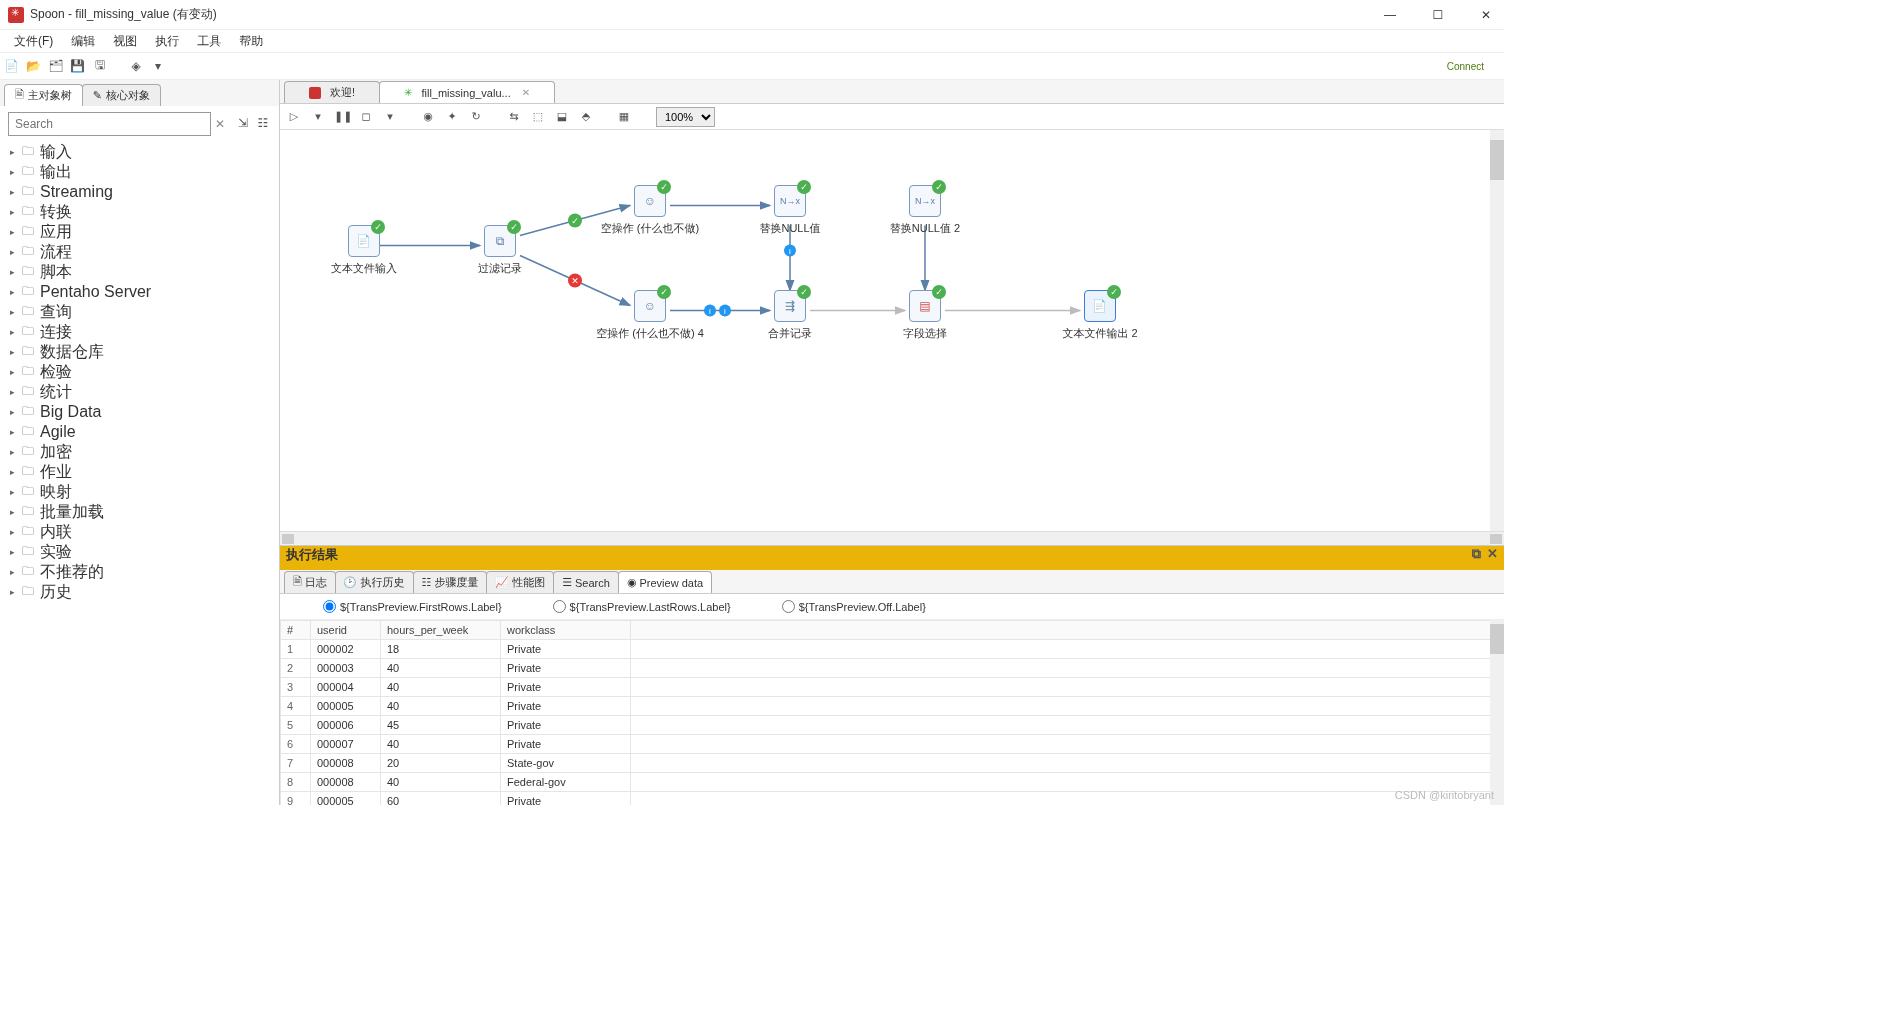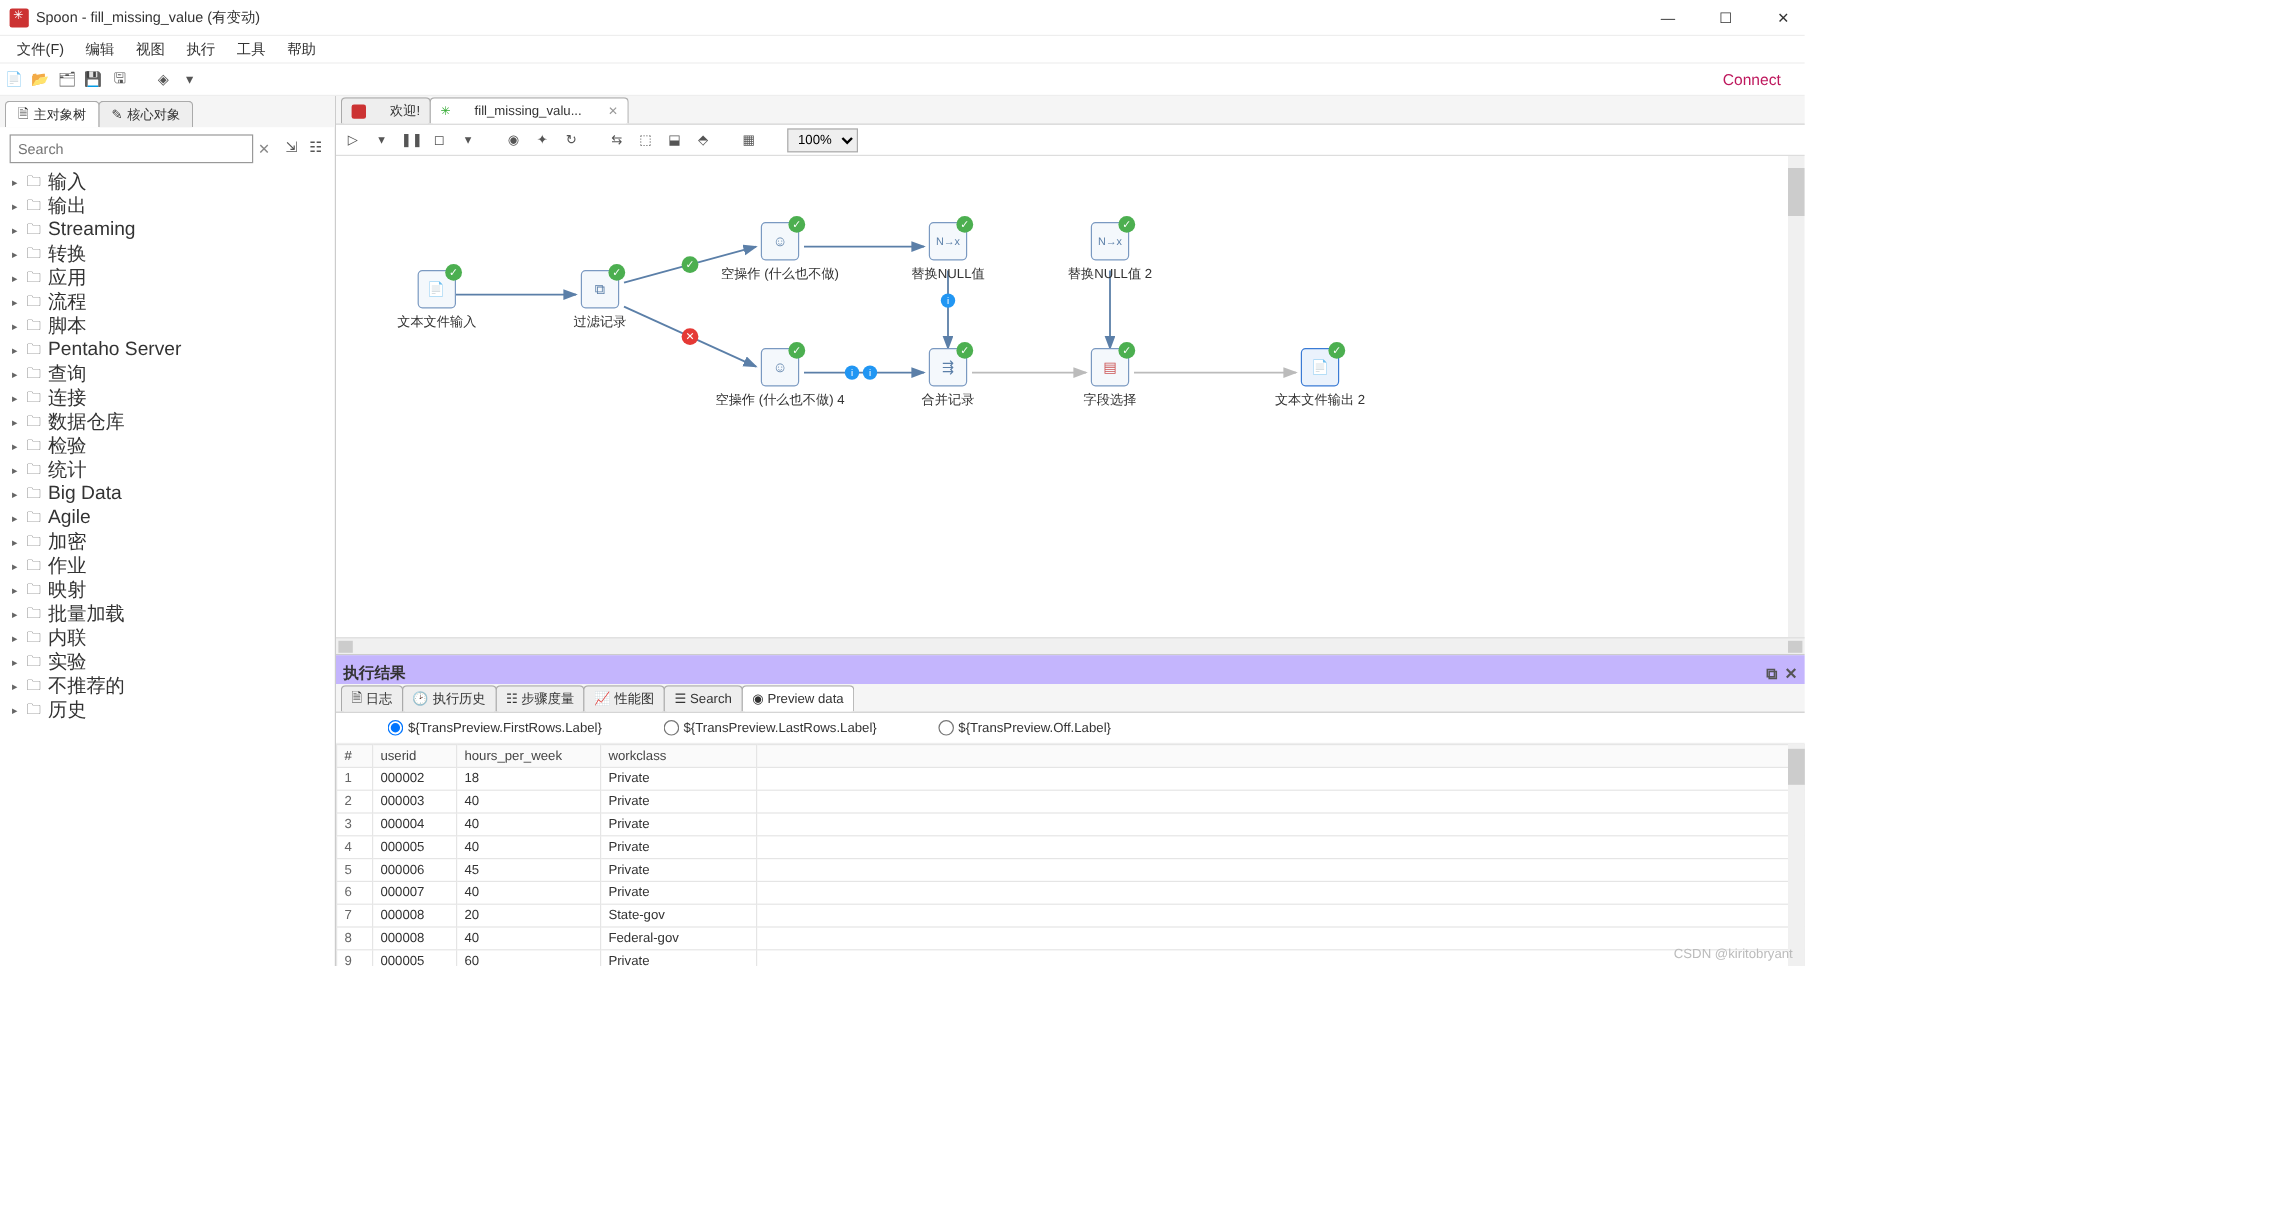--- a/index.html
+++ b/index.html
@@ -14,7 +14,7 @@
 .menu-item { padding:2px 8px; cursor:pointer; }
 .toolbar { height:28px; display:flex; align-items:center; padding:0 4px; gap:6px; border-top:1px solid #eee; border-bottom:1px solid #eee; }
 .tb-icon { width:16px; height:16px; cursor:pointer; display:flex; align-items:center; justify-content:center; color:#555; }
-.connect-link { margin-left:auto; margin-right:16px; color:#be185d; cursor:pointer; font-size:13px; }
+.connect-link { margin-left:auto; margin-right:16px; color:#4d7c0f; cursor:pointer; font-size:10px; }
 .main-area { display:flex; height:calc(100% - 80px); }
 .sidebar { width:280px; border-right:1px solid #ccc; display:flex; flex-direction:column; }
 .side-tabs { height:26px; display:flex; align-items:flex-end; background:#f5f5f5; padding-left:4px; }

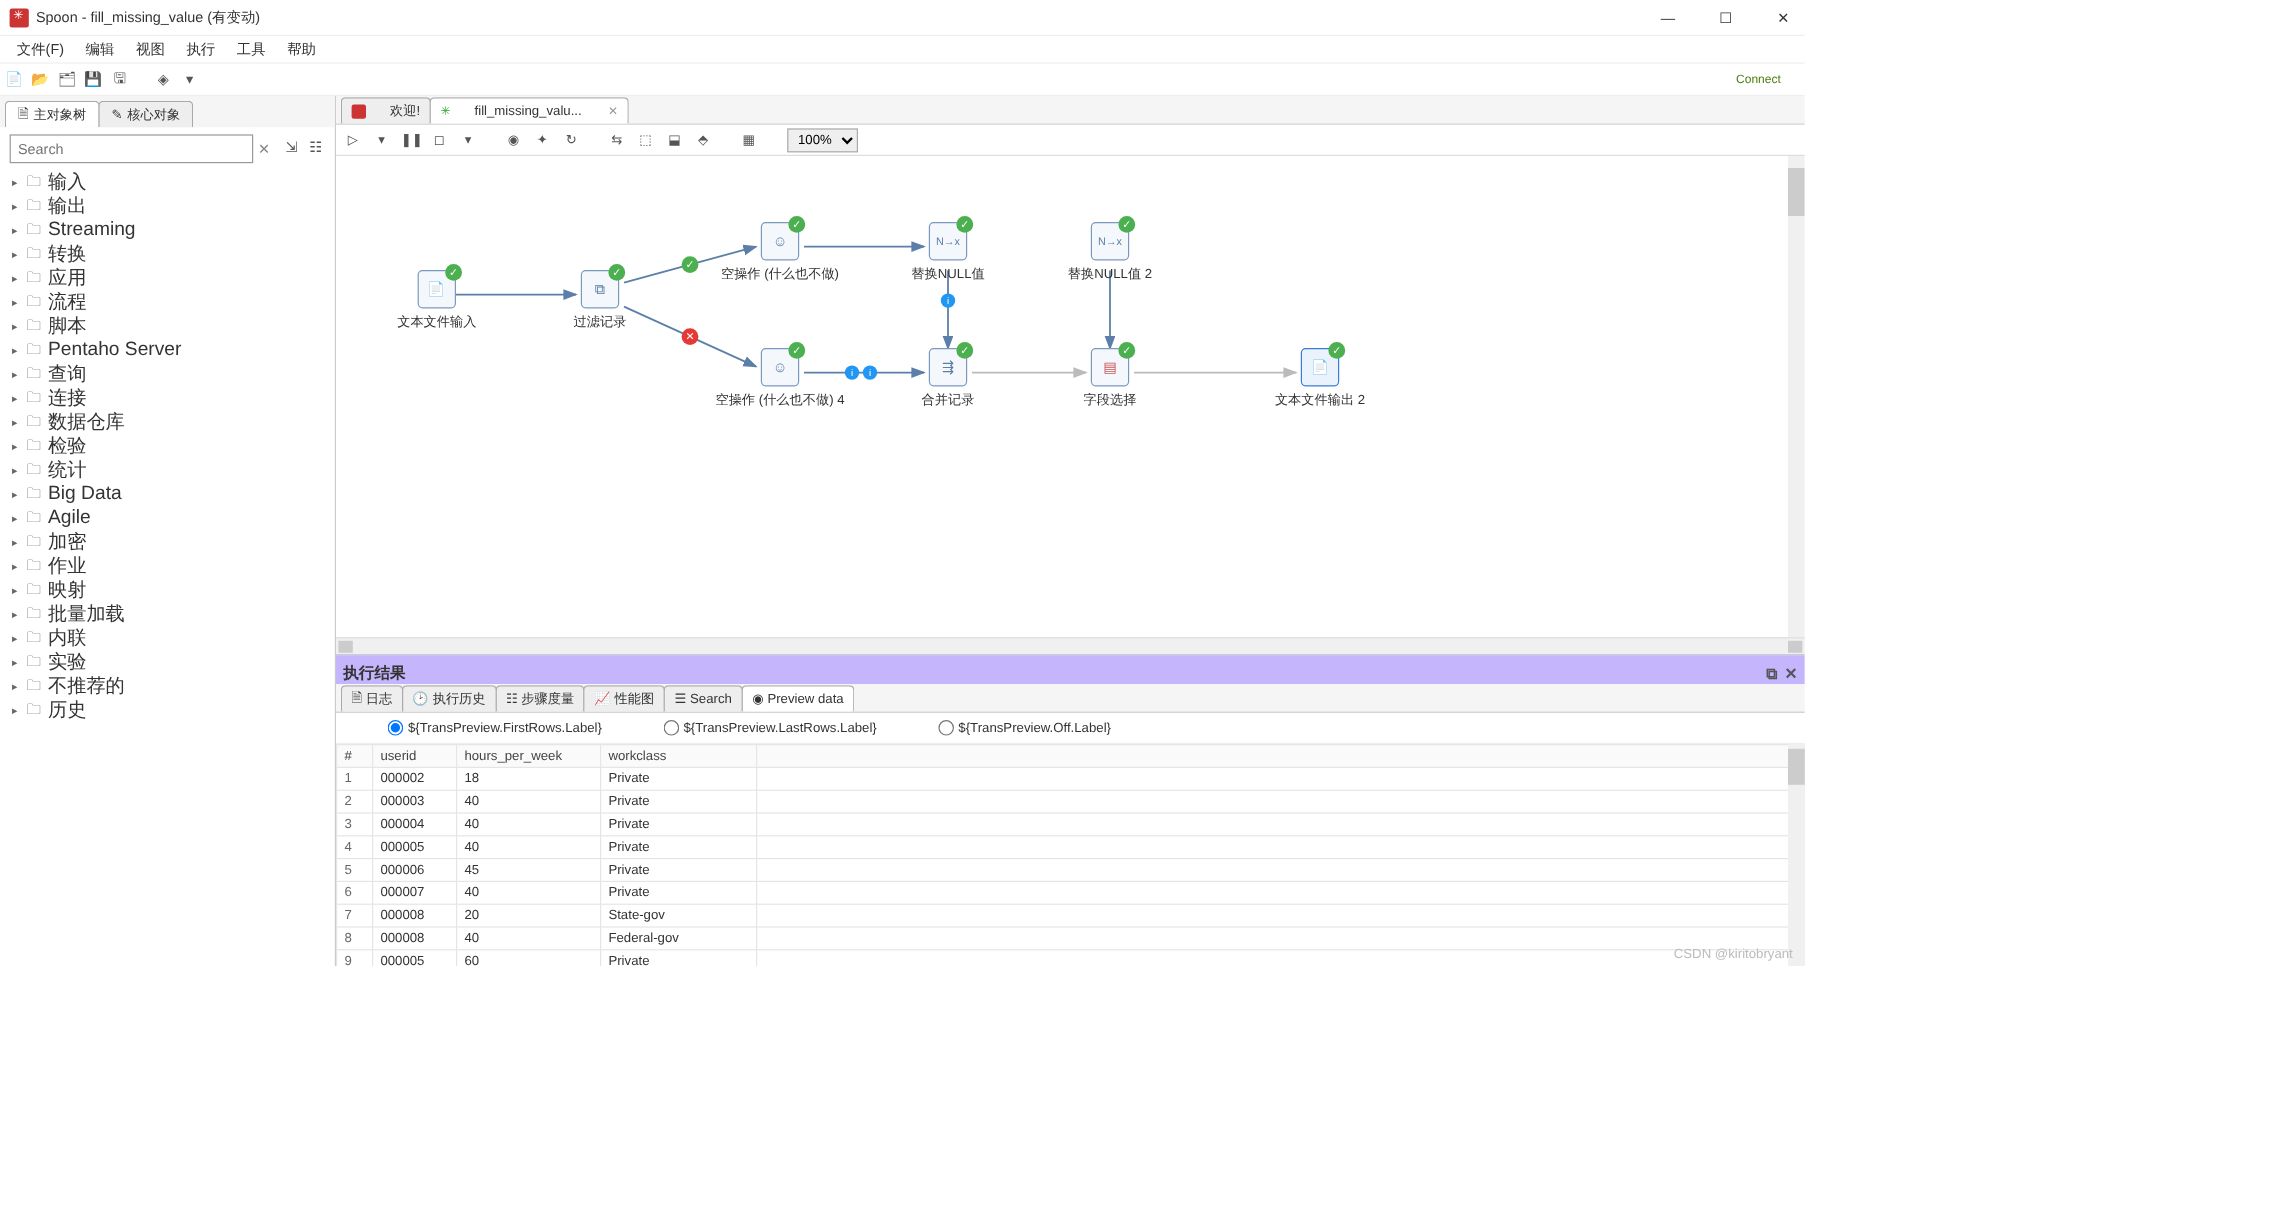--- a/index.html
+++ b/index.html
@@ -31,7 +31,7 @@
 .tree-label { font-size:16px; }
 .content { flex:1; display:flex; flex-direction:column; position:relative; }
 .file-tabs { height:24px; display:flex; align-items:flex-end; background:#f5f5f5; padding-left:4px; border-bottom:1px solid #ccc; }
-.file-tab { height:22px; padding:0 8px; display:flex; align-items:center; gap:20px; border:1px solid #aaa; border-bottom:none; border-radius:4px 4px 0 0; background:#eee; cursor:pointer; font-size:11px; margin-right:-1px; }
+.file-tab { height:22px; padding:0 24px; display:flex; align-items:center; gap:9px; border:1px solid #aaa; border-bottom:none; border-radius:4px 4px 0 0; background:#eee; cursor:pointer; font-size:11px; margin-right:-1px; }
 .file-tab.active { background:#fff; }
 .tab-icon-red { width:12px; height:12px; background:#c33; border-radius:2px; }
 .tab-icon-green { color:#3a3; font-size:10px; }

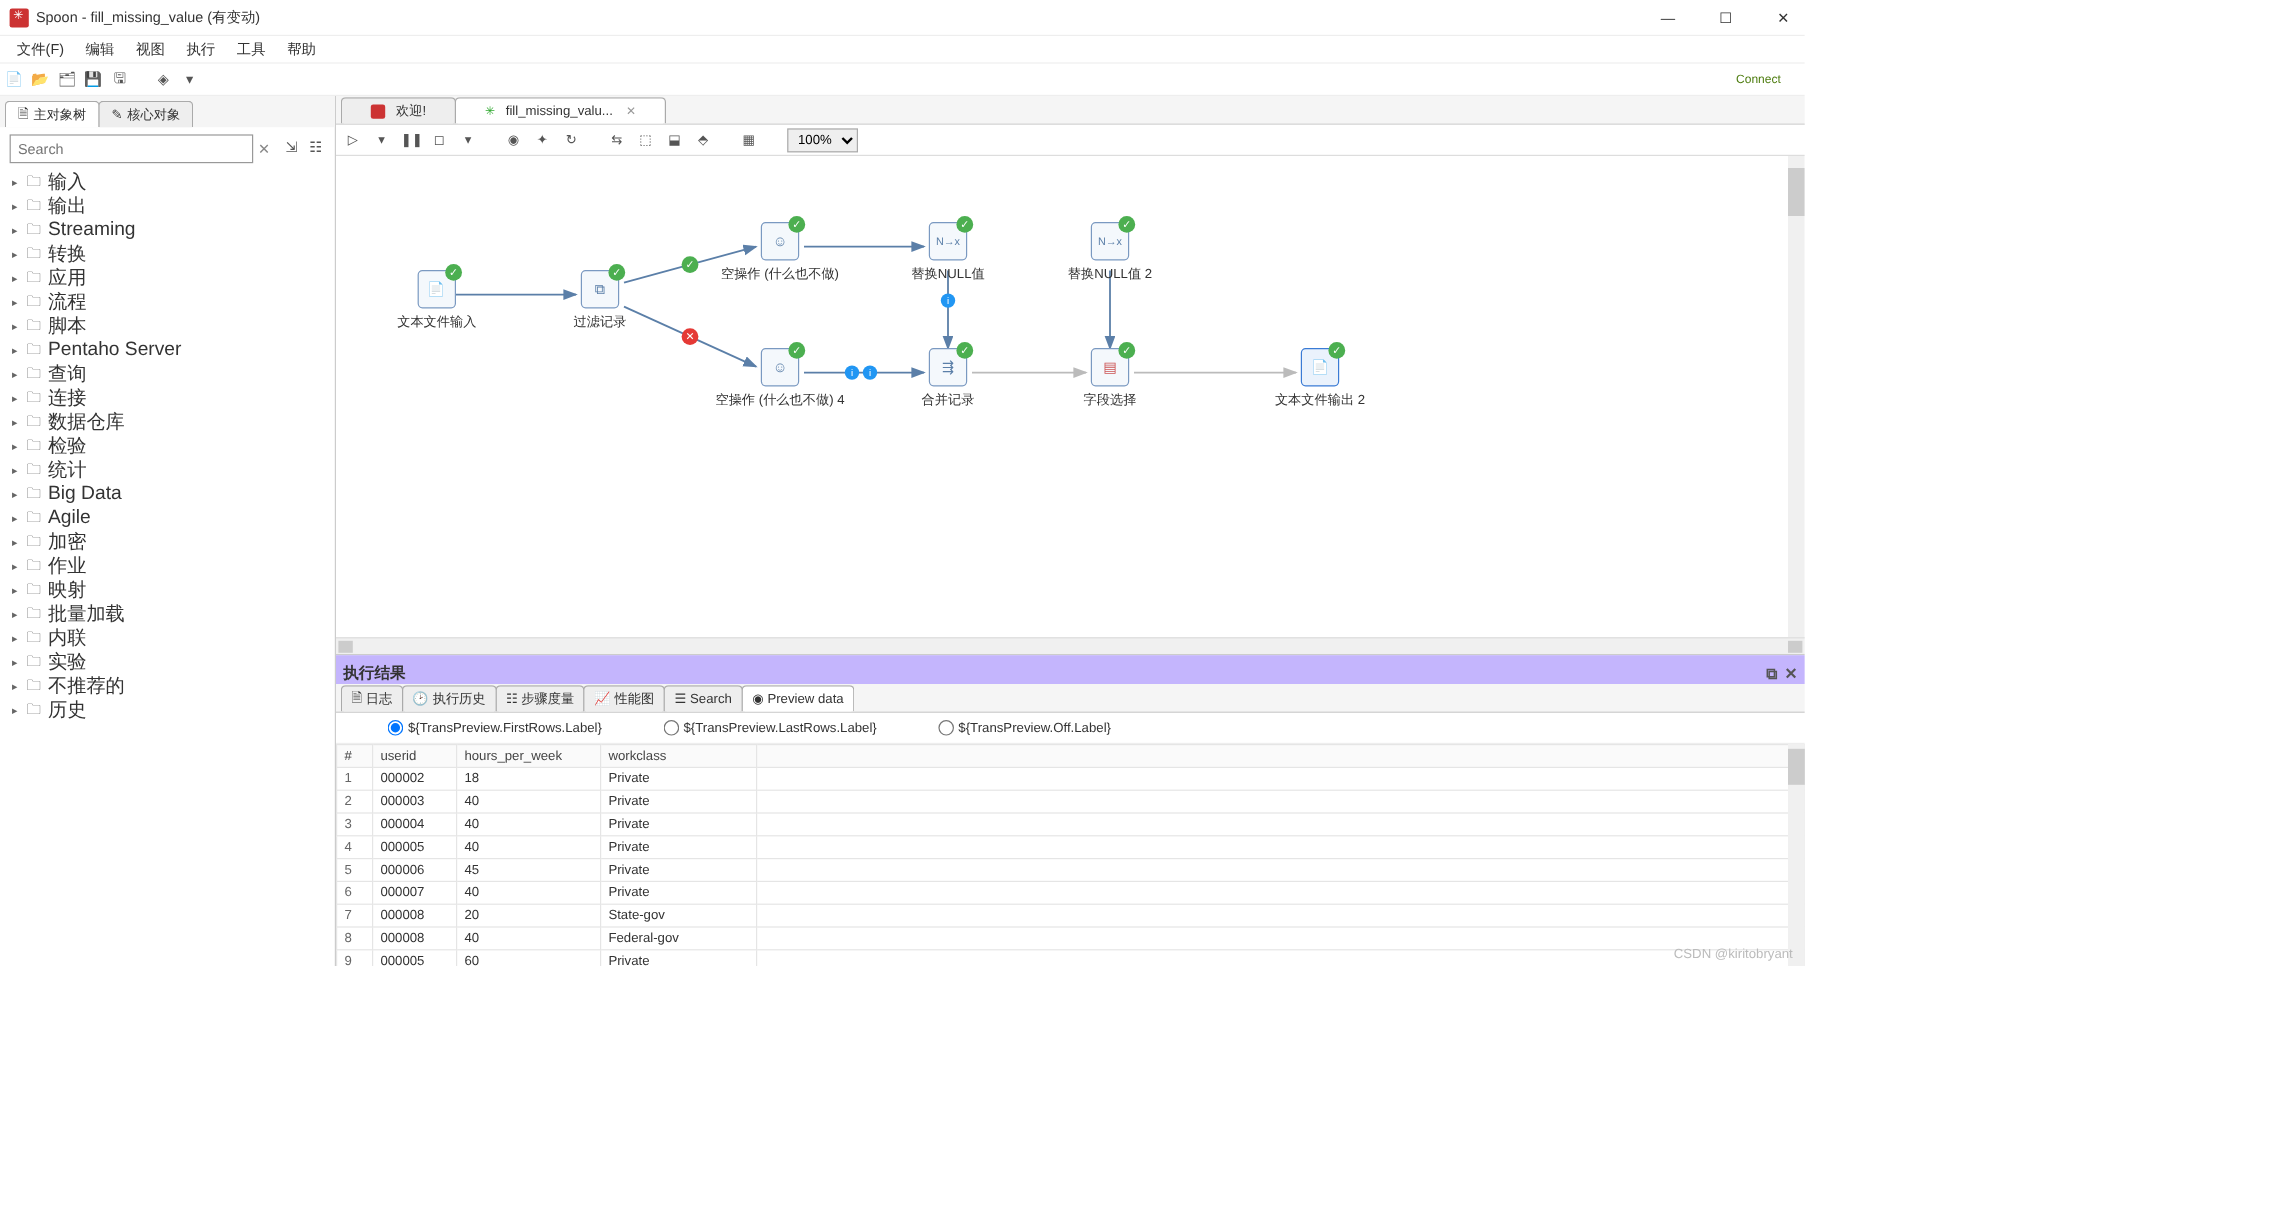--- a/index.html
+++ b/index.html
@@ -46,7 +46,7 @@
 .badge-ok { position:absolute; top:-6px; right:-6px; width:14px; height:14px; border-radius:50%; background:#4caf50; color:#fff; font-size:9px; display:flex; align-items:center; justify-content:center; }
 svg.connectors { position:absolute; top:0; left:0; width:100%; height:100%; pointer-events:none; }
 .exec-panel { height:260px; border-top:1px solid #ccc; display:flex; flex-direction:column; }
-.exec-header { height:24px; display:flex; align-items:flex-end; padding:0 6px; font-weight:bold; font-size:13px; background:#c4b5fd; }
+.exec-header { height:24px; display:flex; align-items:flex-start; padding:0 6px; font-weight:bold; font-size:13px; background:#eab308; }
 .exec-header-right { margin-left:auto; display:flex; gap:6px; color:#555; cursor:pointer; }
 .exec-tabs { height:24px; display:flex; align-items:flex-end; padding-left:4px; background:#f5f5f5; border-bottom:1px solid #ccc; }
 .exec-tab { height:22px; padding:0 8px; display:flex; align-items:center; gap:3px; border:1px solid #aaa; border-bottom:none; border-radius:4px 4px 0 0; background:#eee; cursor:pointer; font-size:11px; margin-right:-1px; }

